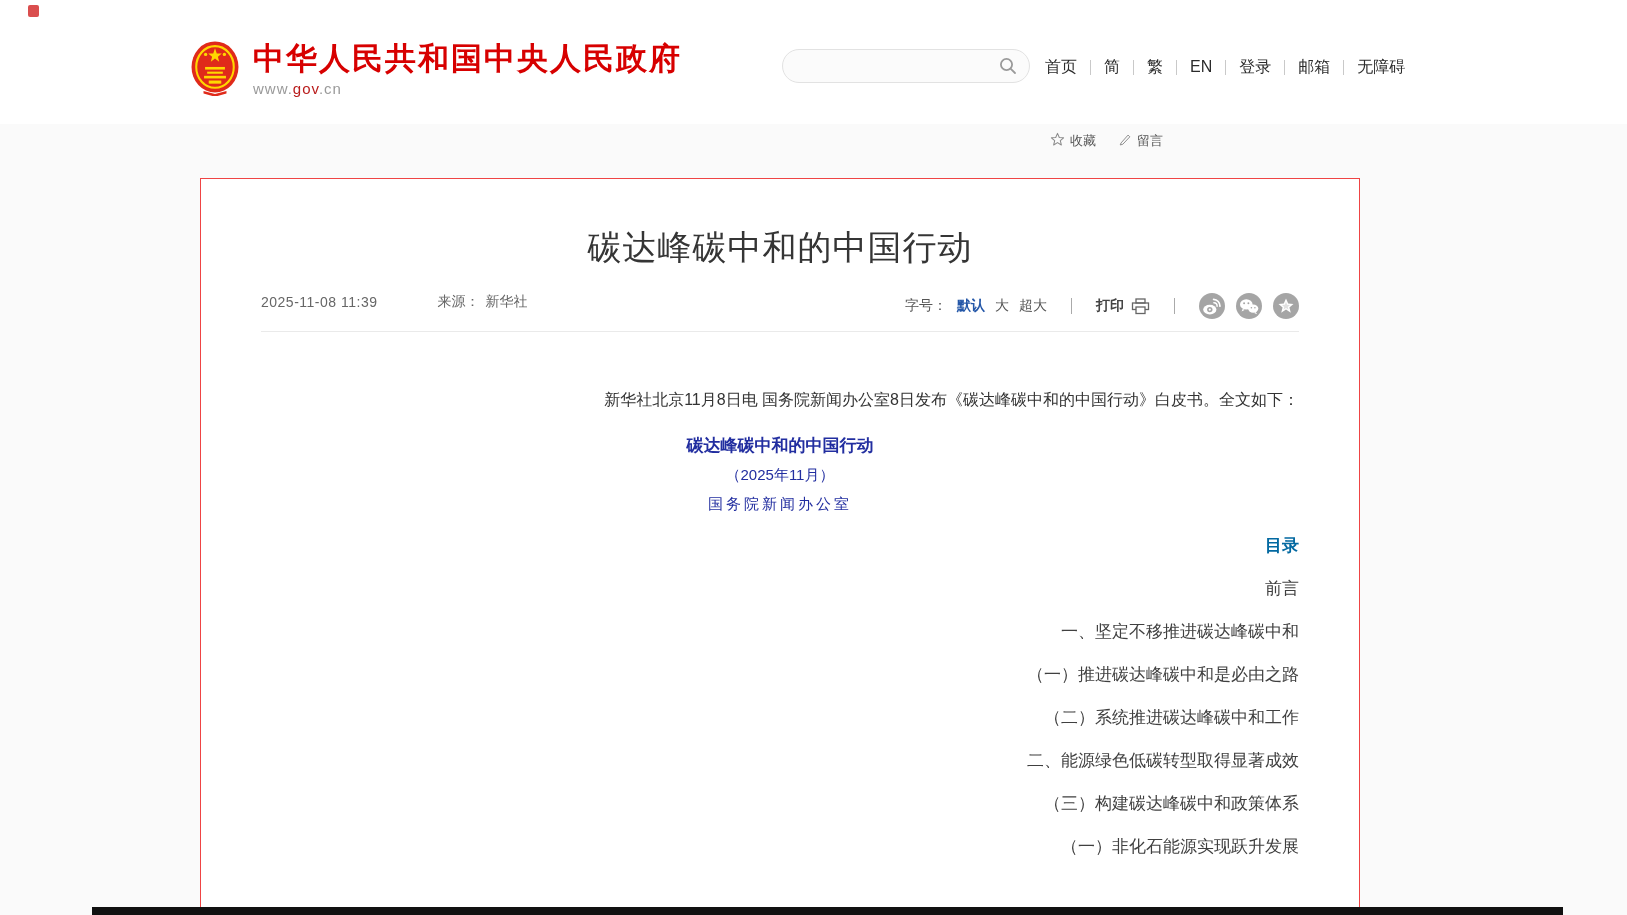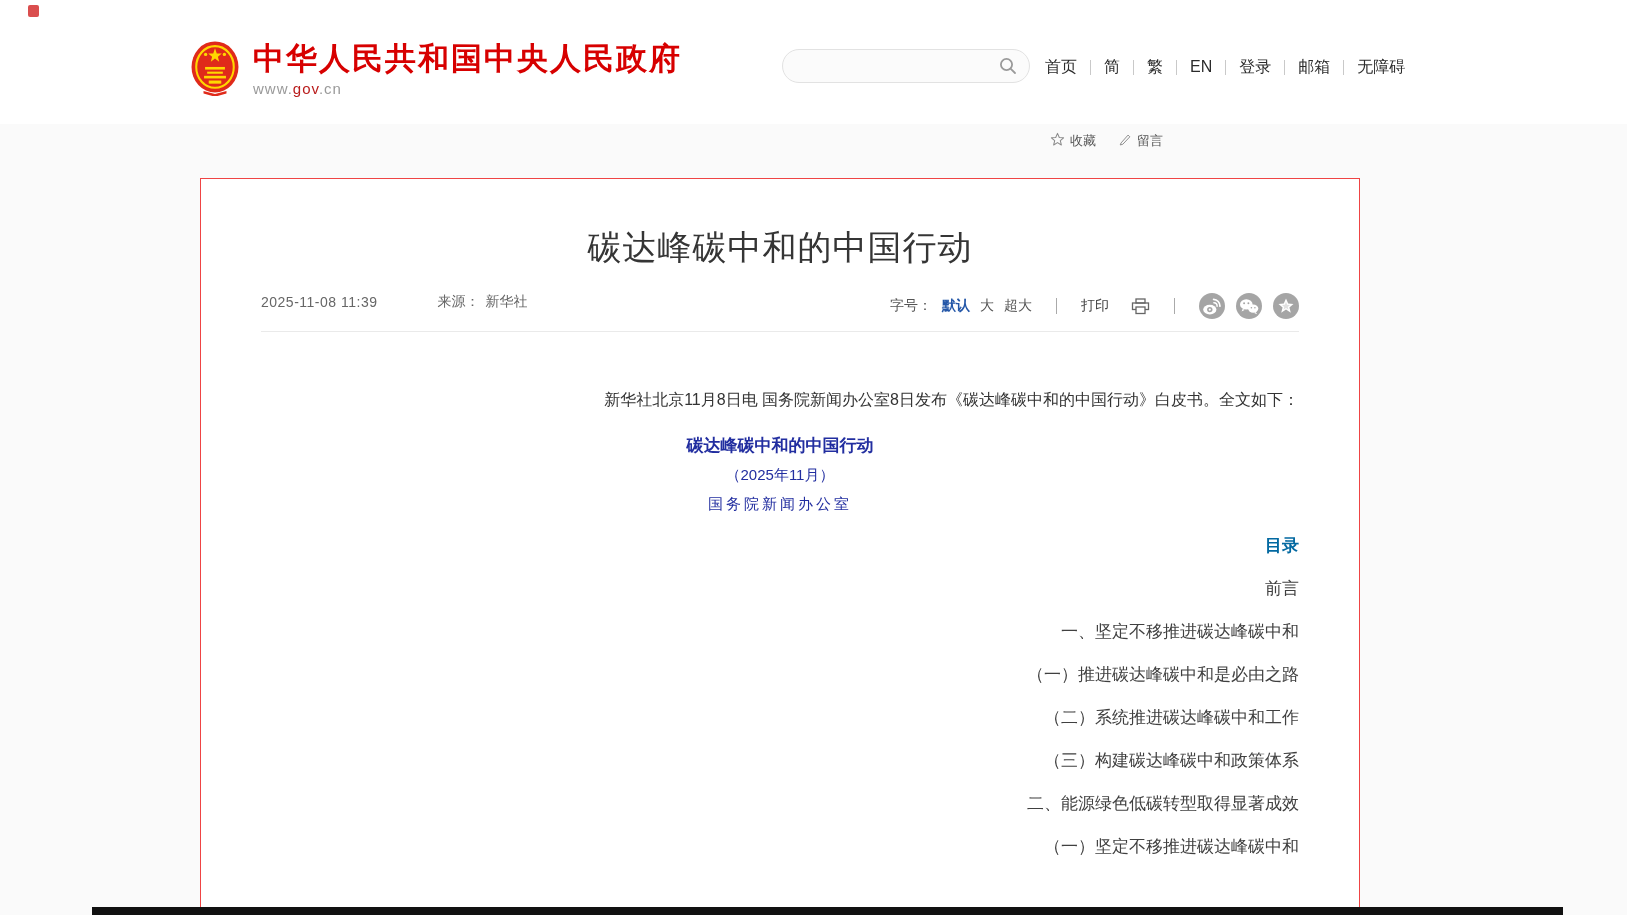--- a/index.html
+++ b/index.html
@@ -83,7 +83,7 @@
   .fs-opt { cursor:pointer; }
   .fs-opt.sel { color:#2457a8; font-weight:bold; }
   .meta-sep { width:1px; height:16px; background:#aaa; margin:0 14px; }
-  .print-btn { display:flex; align-items:center; gap:22px; cursor:pointer; color:#444; }
+  .print-btn { display:flex; align-items:center; gap:7px; cursor:pointer; color:#444;font-weight:bold; }
   .share-ico { width:26px; height:26px; cursor:pointer; display:block; }
   .share-group { display:flex; align-items:center; gap:11px; }
 

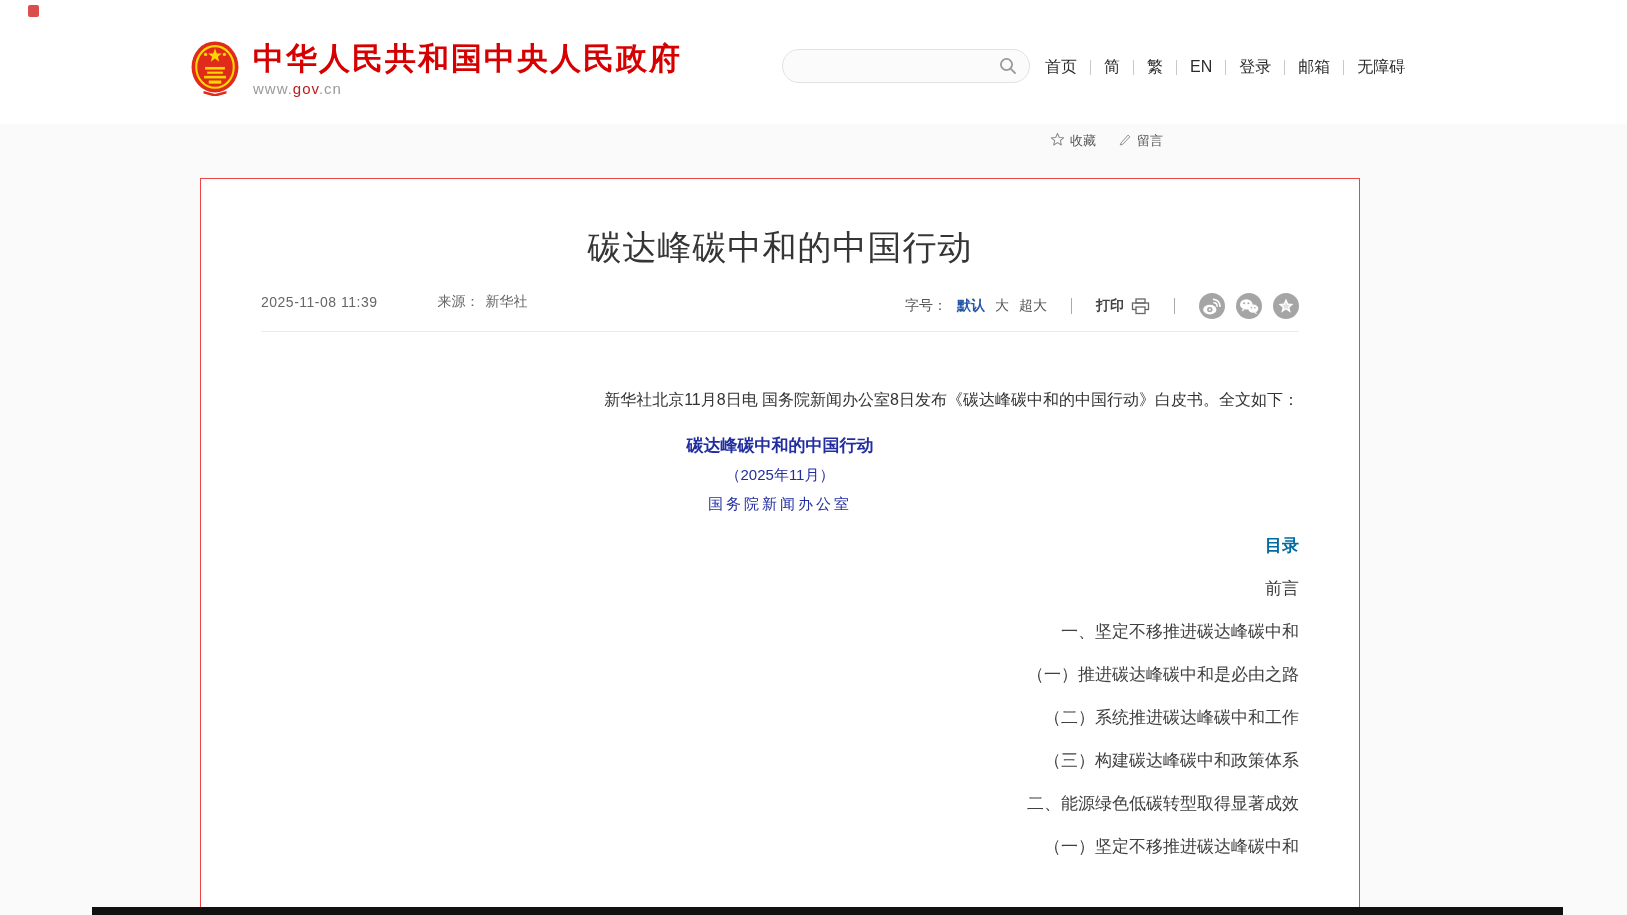--- a/index.html
+++ b/index.html
@@ -240,8 +240,8 @@
     <p class="toc-item">一、坚定不移推进碳达峰碳中和</p>
     <p class="toc-item">（一）推进碳达峰碳中和是必由之路</p>
     <p class="toc-item">（二）系统推进碳达峰碳中和工作</p>
+    <p class="toc-item">二、能源绿色低碳转型取得显著成效</p>
     <p class="toc-item">（三）构建碳达峰碳中和政策体系</p>
-    <p class="toc-item">二、能源绿色低碳转型取得显著成效</p>
     <p class="toc-item">（一）坚定不移推进碳达峰碳中和</p>
   </article>
 </main>

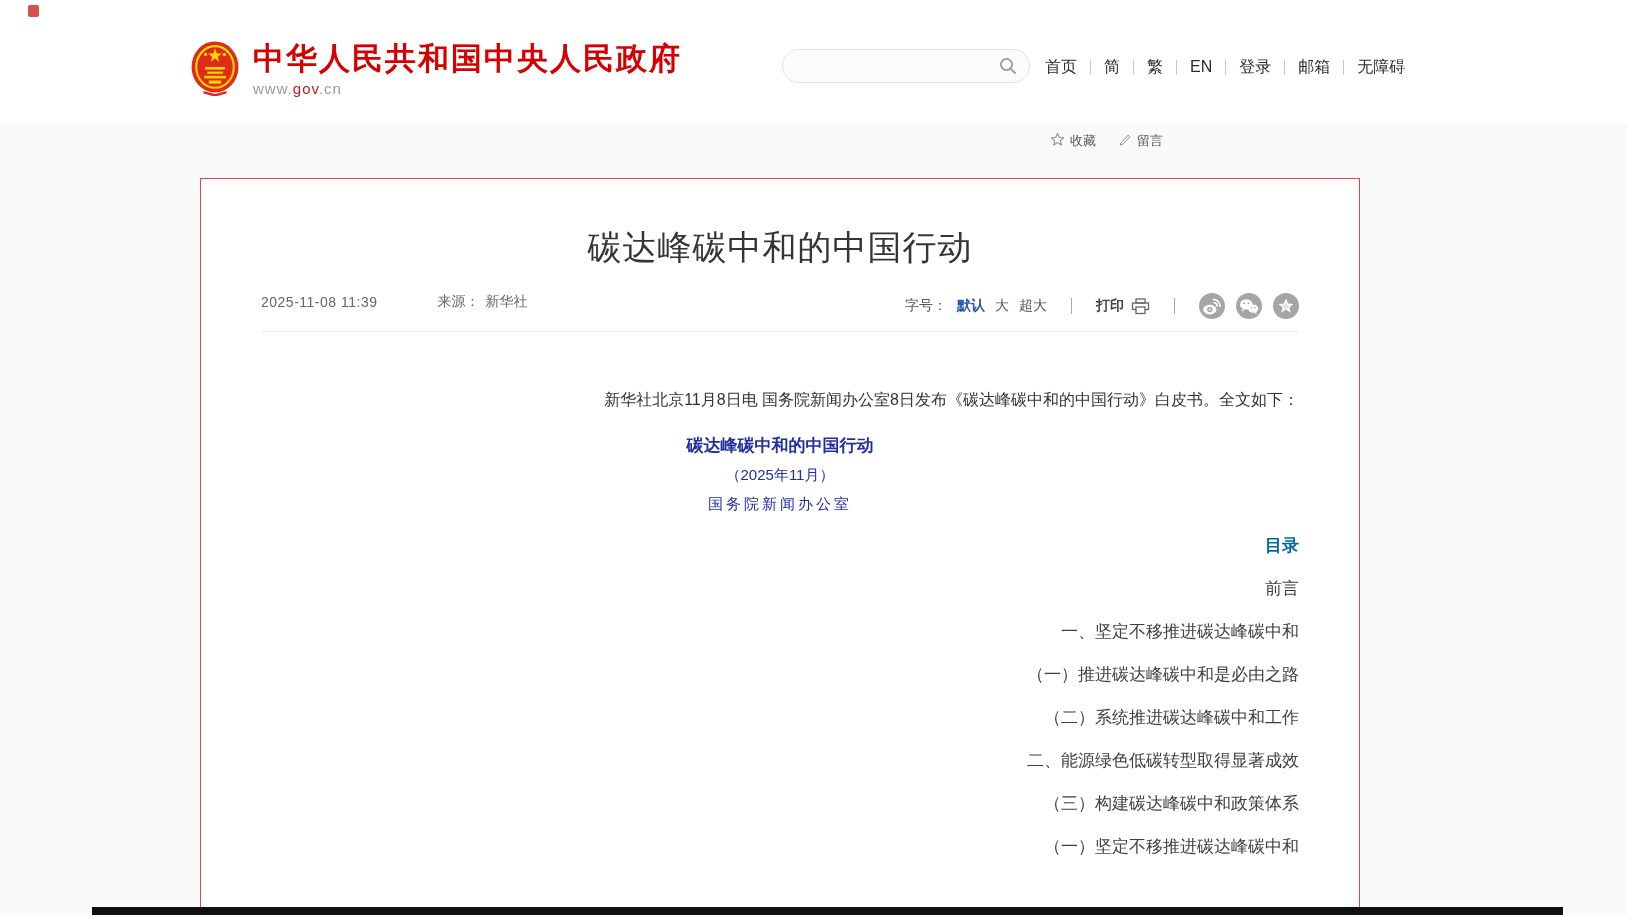--- a/index.html
+++ b/index.html
@@ -242,7 +242,7 @@
     <p class="toc-item">（二）系统推进碳达峰碳中和工作</p>
     <p class="toc-item">二、能源绿色低碳转型取得显著成效</p>
     <p class="toc-item">（三）构建碳达峰碳中和政策体系</p>
-    <p class="toc-item">（一）坚定不移推进碳达峰碳中和</p>
+    <p class="toc-item">（一）非化石能源实现跃升发展</p>
   </article>
 </main>
 

